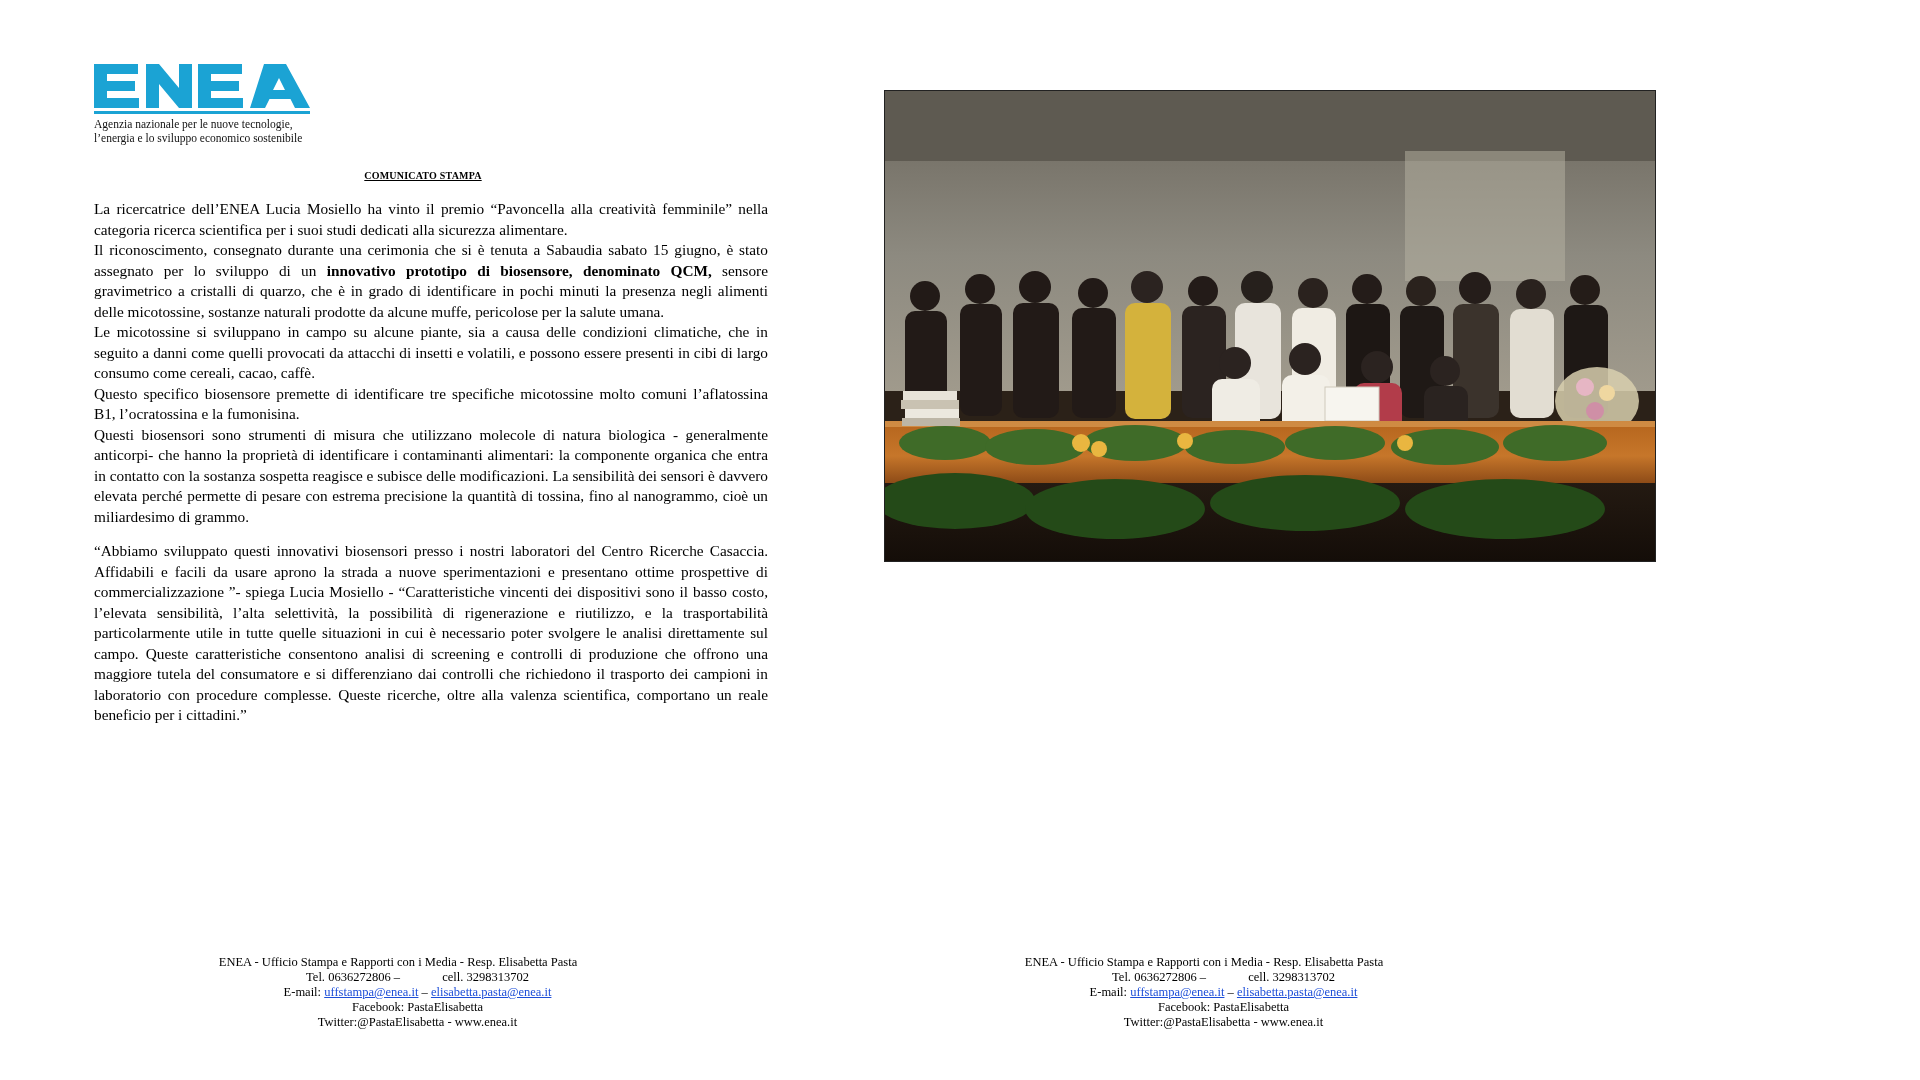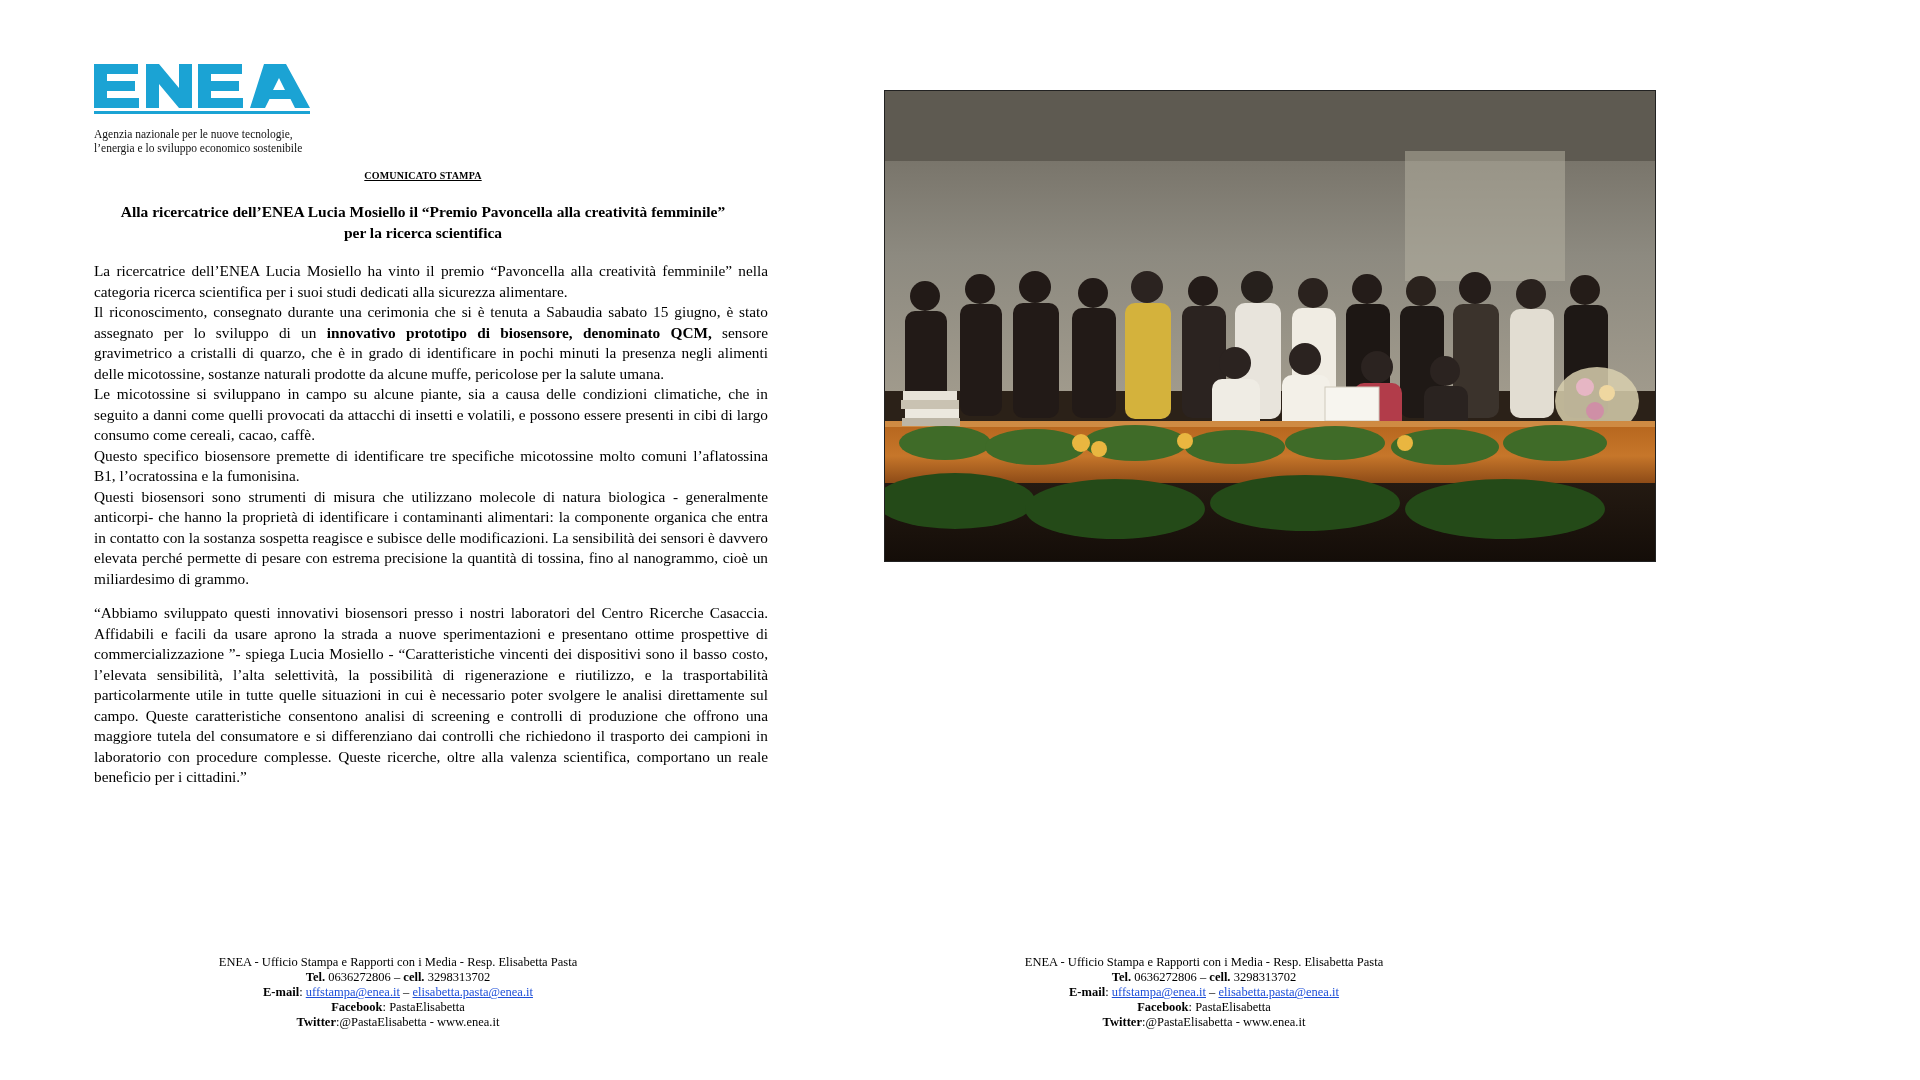--- a/index.html
+++ b/index.html
@@ -36,7 +36,7 @@
     font-size: 11.5px;
     line-height: 13.5px;
     color: #111;
-    margin-top: 12px;
+    margin-top: 2px;
     margin-left: 2px;
   }
 

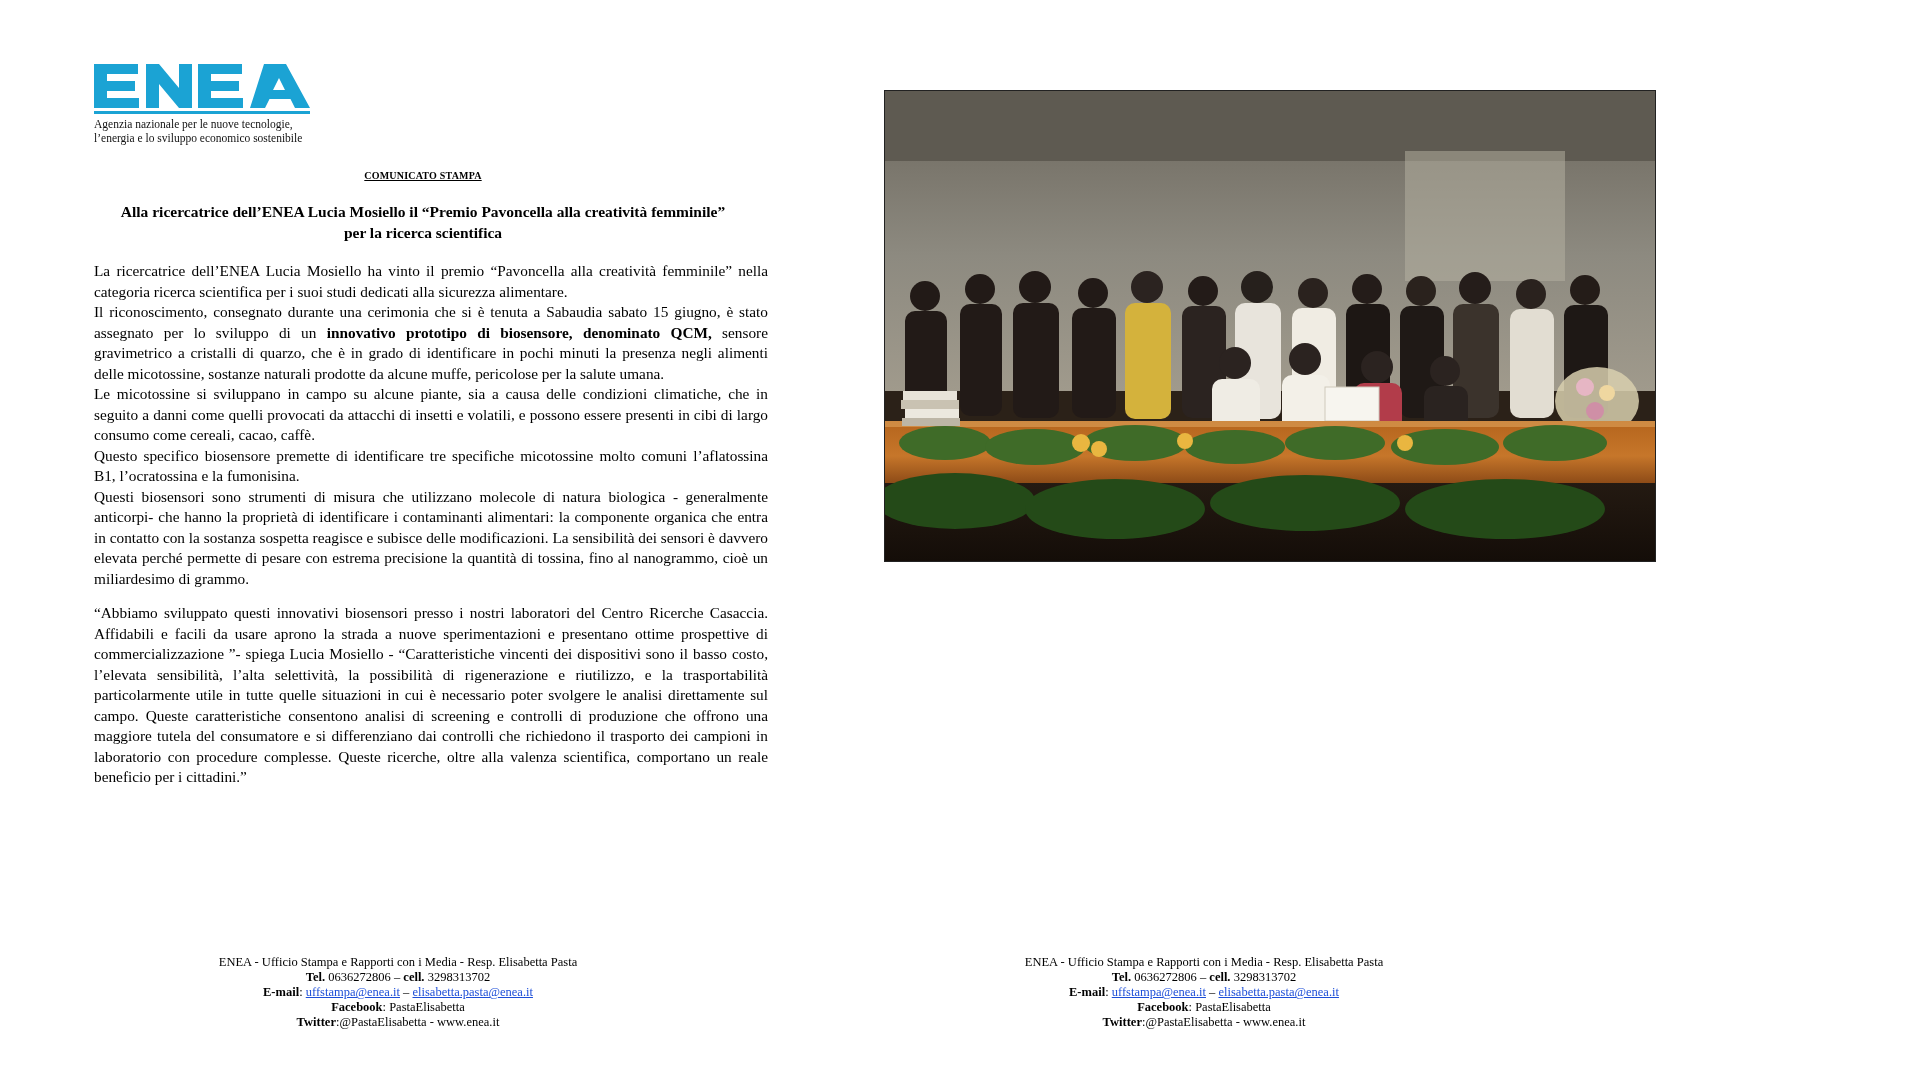--- a/index.html
+++ b/index.html
@@ -130,10 +130,6 @@
 
   <div class="press-title">COMUNICATO STAMPA</div>
 
-  <div class="headline">
-    <div>Alla ricercatrice dell’ENEA Lucia Mosiello il “Premio Pavoncella  alla creatività femminile”</div>
-    <div>per la ricerca scientifica</div>
-  </div>
 
   <div class="body-text">
     <p>La ricercatrice dell’ENEA Lucia Mosiello ha vinto  il premio “Pavoncella alla creatività femminile” nella categoria ricerca scientifica per  i suoi studi dedicati alla sicurezza alimentare.</p>

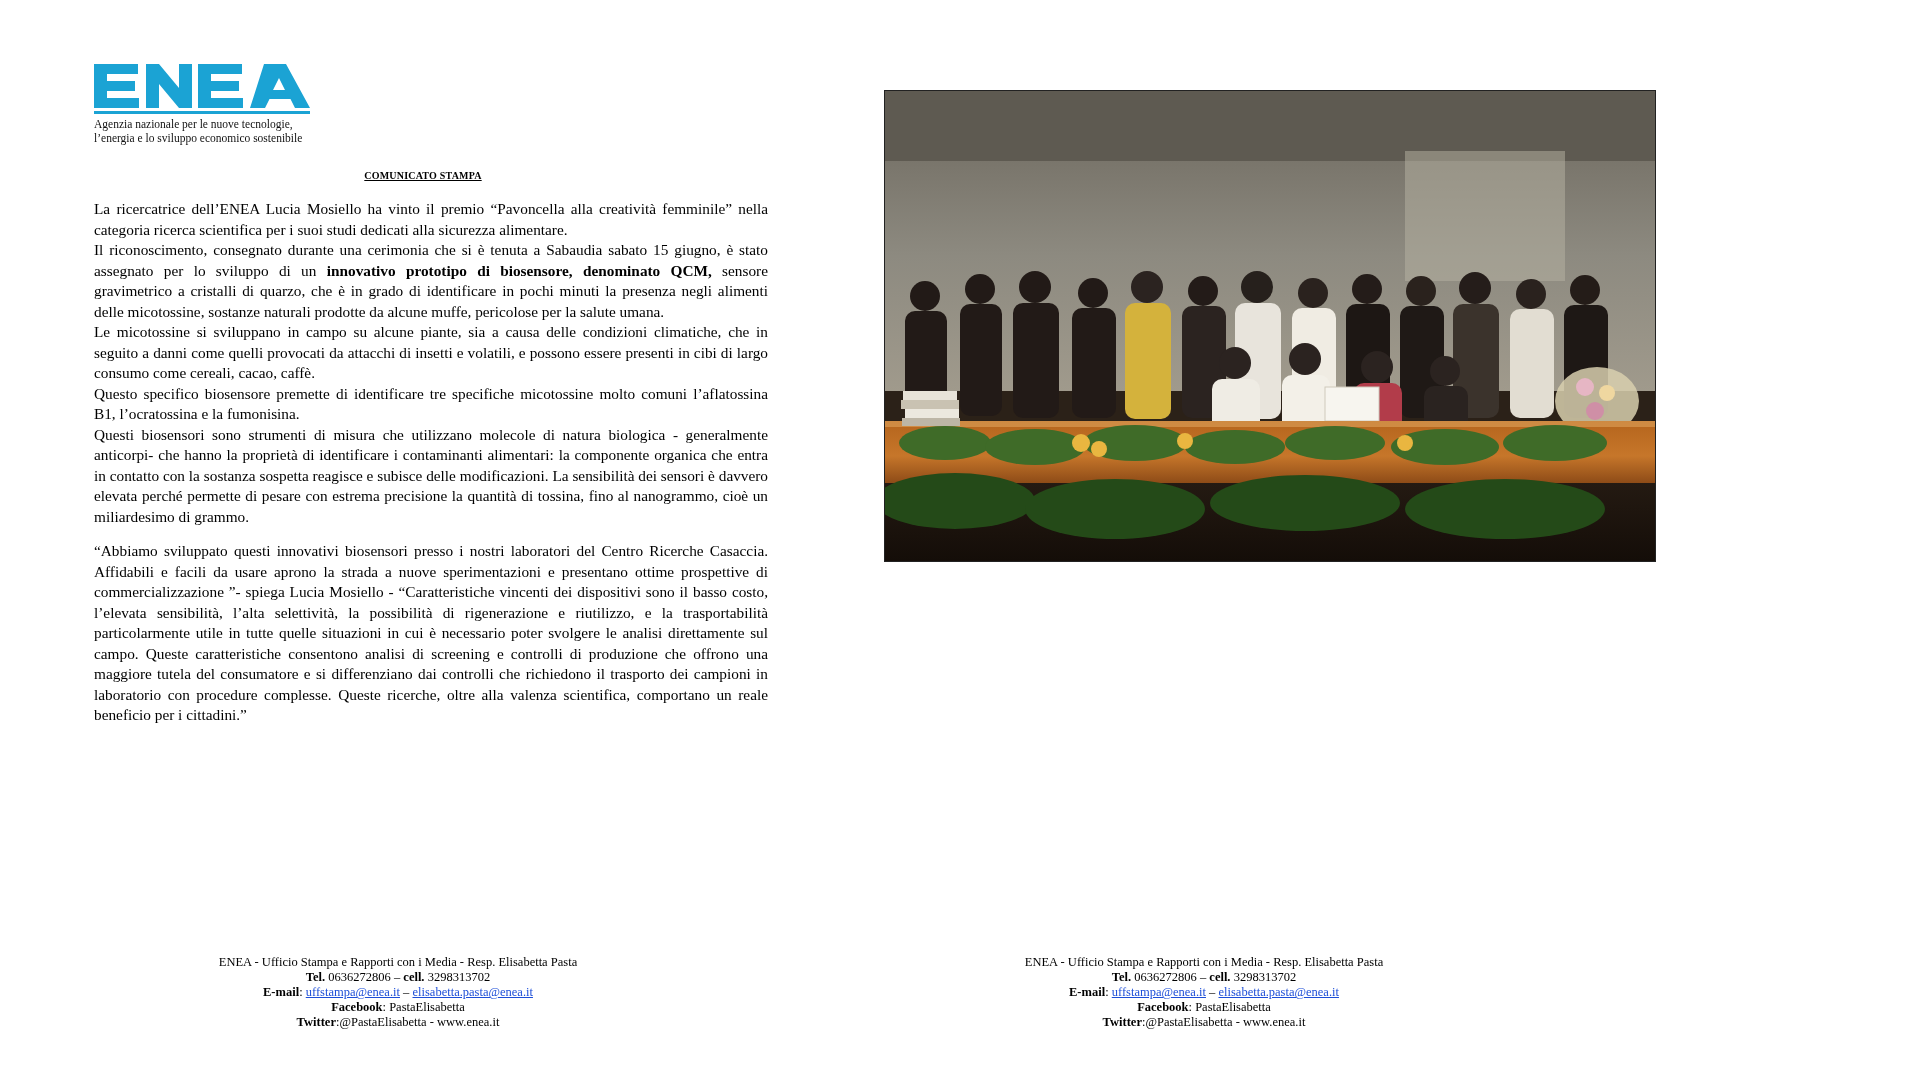--- a/index.html
+++ b/index.html
@@ -97,7 +97,7 @@
   .footer-left  { left: 78px;  top: 955px; width: 640px; }
   .footer-right { left: 884px; top: 955px; width: 640px; }
   .footer .line { white-space: nowrap; text-align: center; }
-  .footer .lbl { font-weight: bold; }
+  .footer .lbl { font-weight: normal; margin-left: 39px; }
   .footer a, .footer .link {
     color: #1d4ed8;
     text-decoration: underline;

